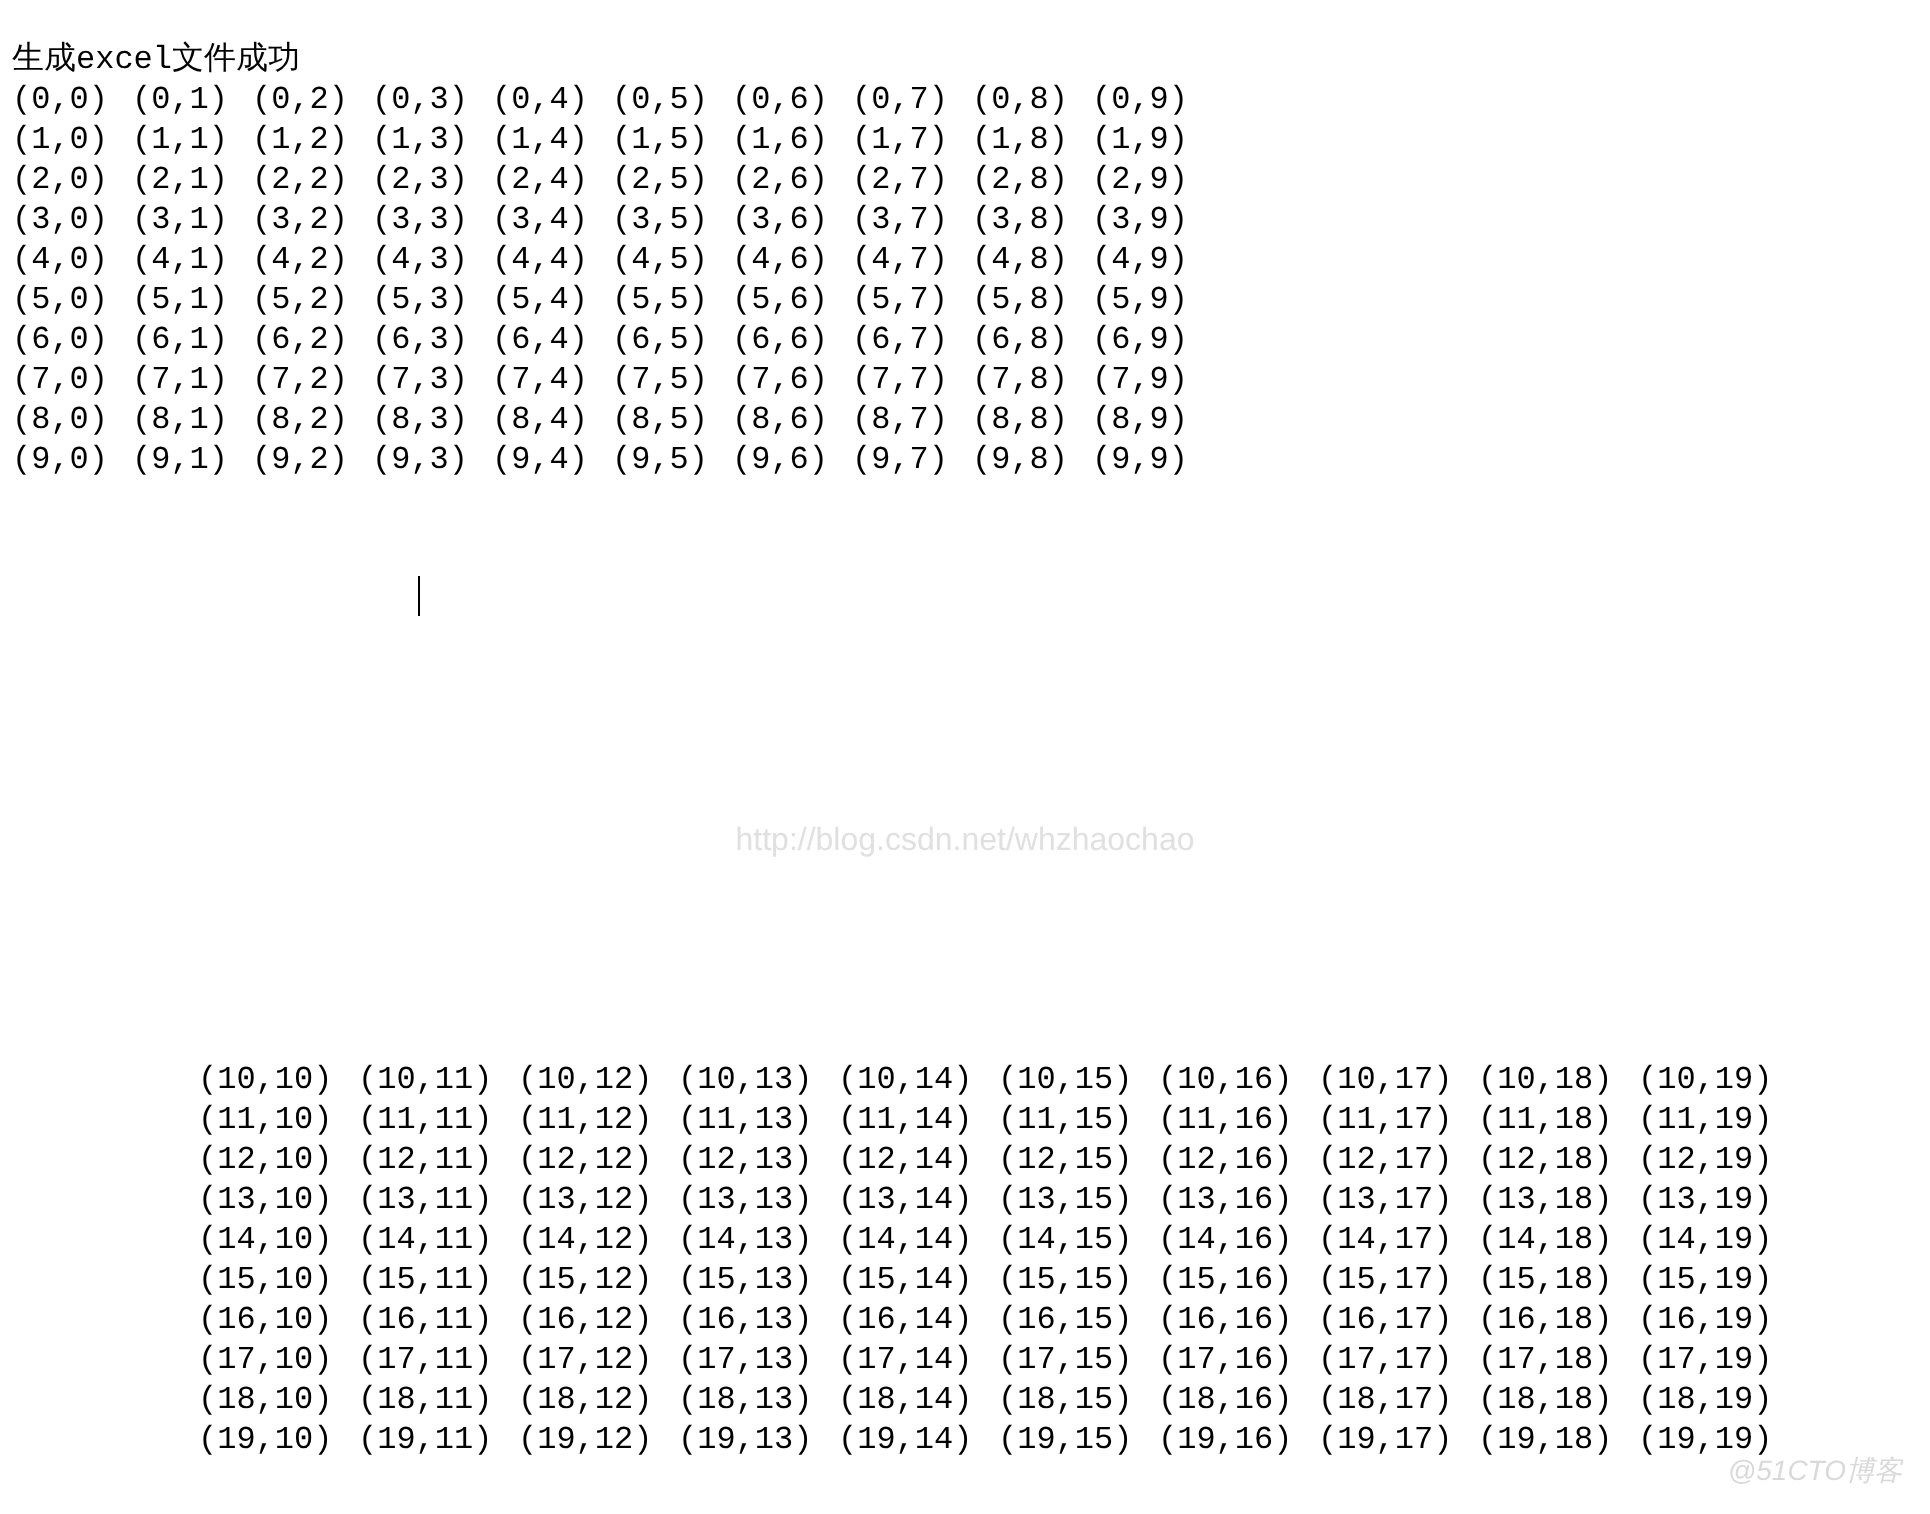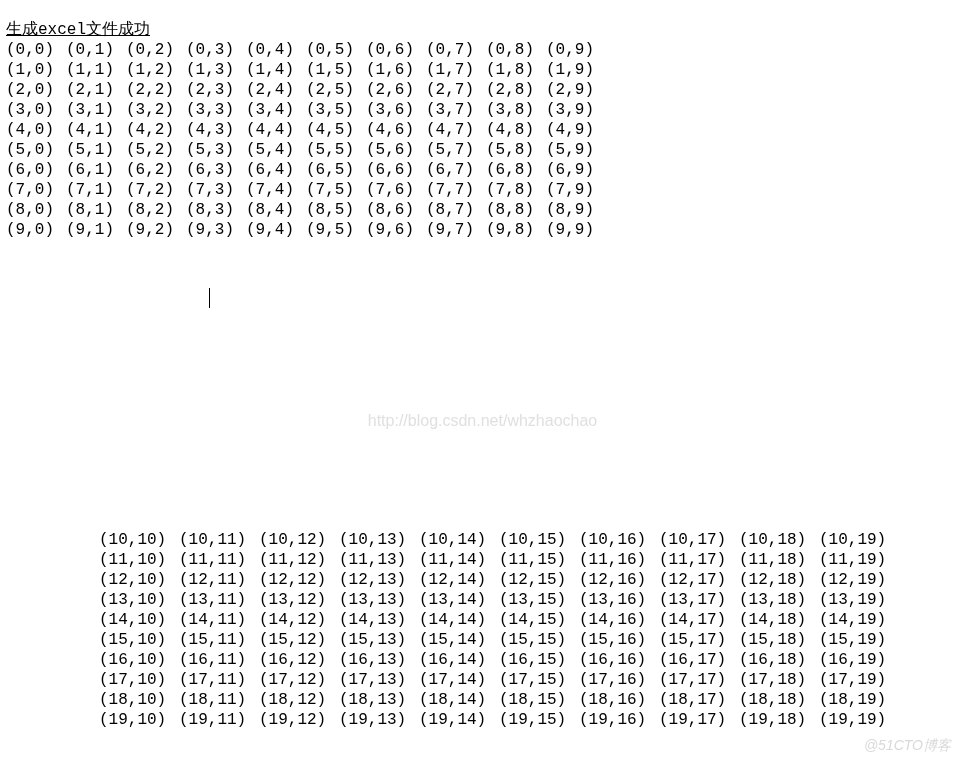--- a/index.html
+++ b/index.html
@@ -16,7 +16,6 @@
     .output-block {
       white-space: pre;
       line-height: 1.25;
-      text-decoration: underline;
     }
     .block-1 {
       position: absolute;

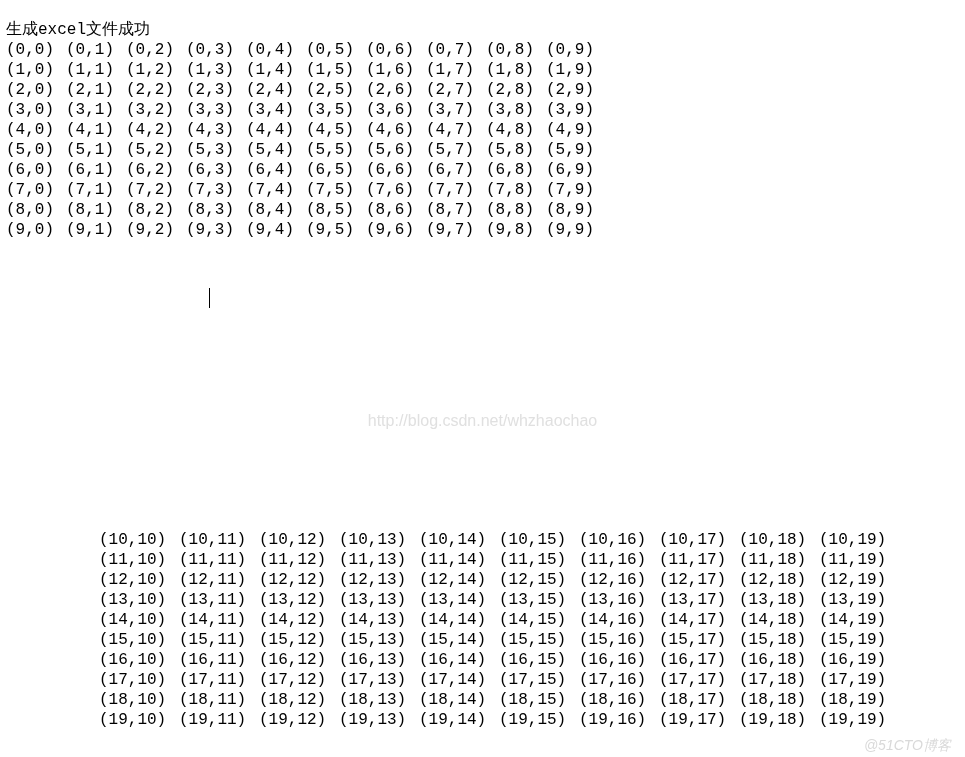--- a/index.html
+++ b/index.html
@@ -48,7 +48,7 @@
     }
     .watermark-corner {
       position: absolute;
-      bottom: 2px;
+      bottom: 12px;
       right: 14px;
       color: #d9d9d9;
       font-family: sans-serif;

